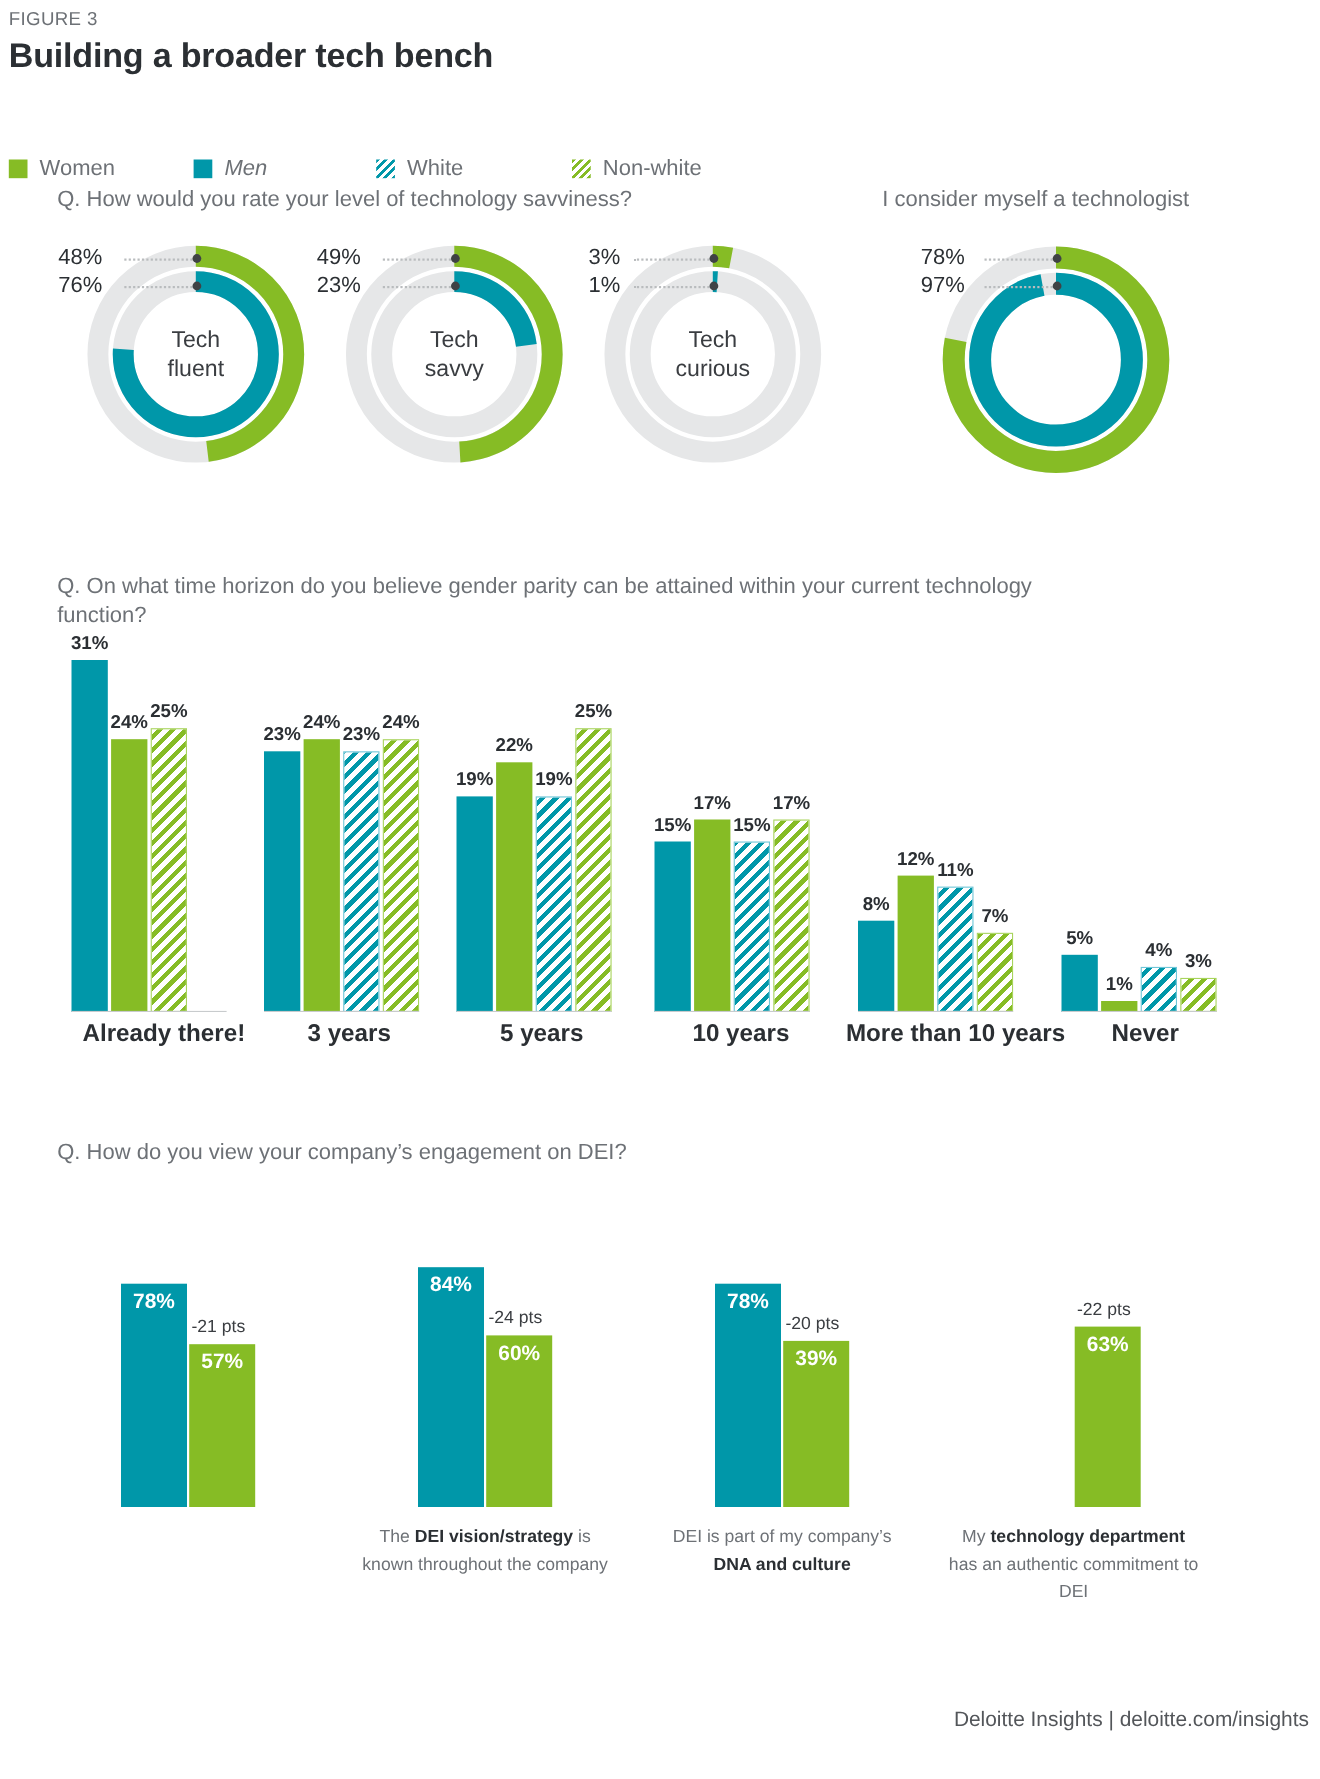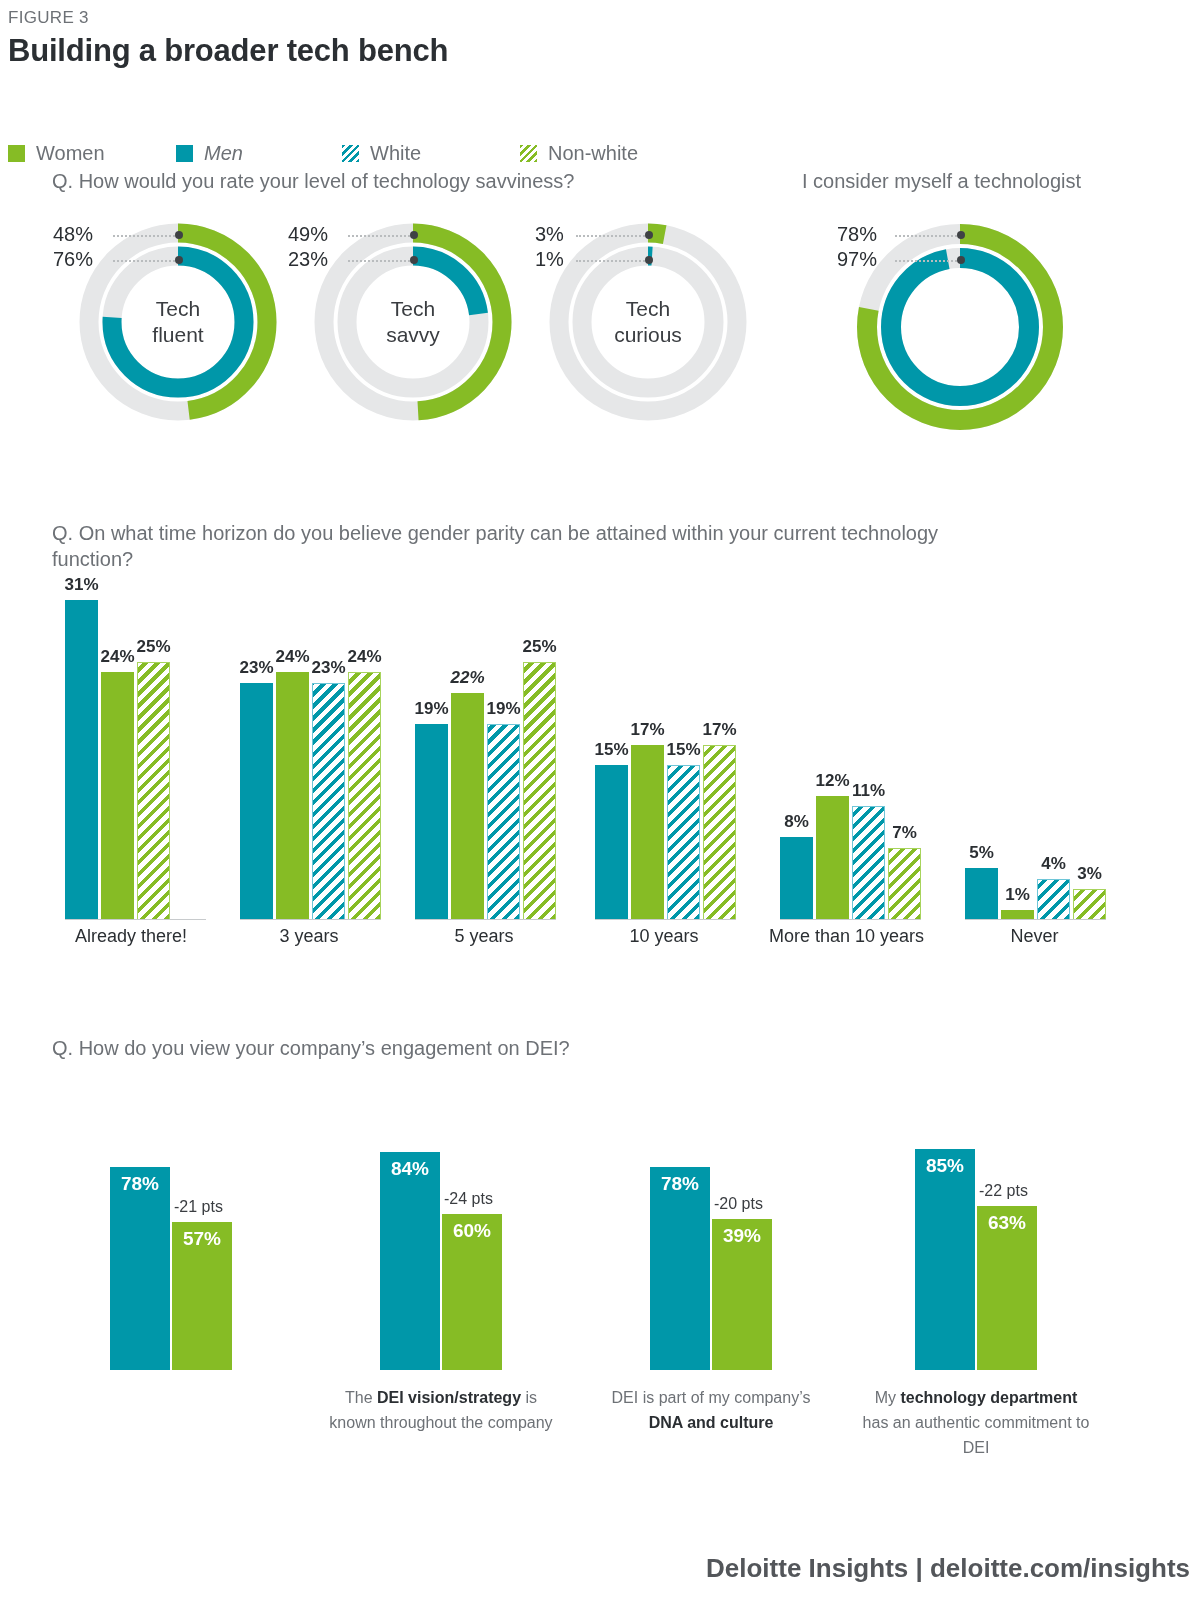--- a/index.html
+++ b/index.html
@@ -276,7 +276,7 @@
             <div class="fill f-blue" style="height: 196.129px;"></div>
             <div class="bval" style="bottom: 201.129px;">19%</div>
           </div>
-          <div class="bar" style="height: 320px; font-style: italic;">
+          <div class="bar" style="height: 320px;">
             <div class="fill f-green" style="height: 227.097px;"></div>
             <div class="bval" style="bottom: 232.097px;">22%</div>
           </div>

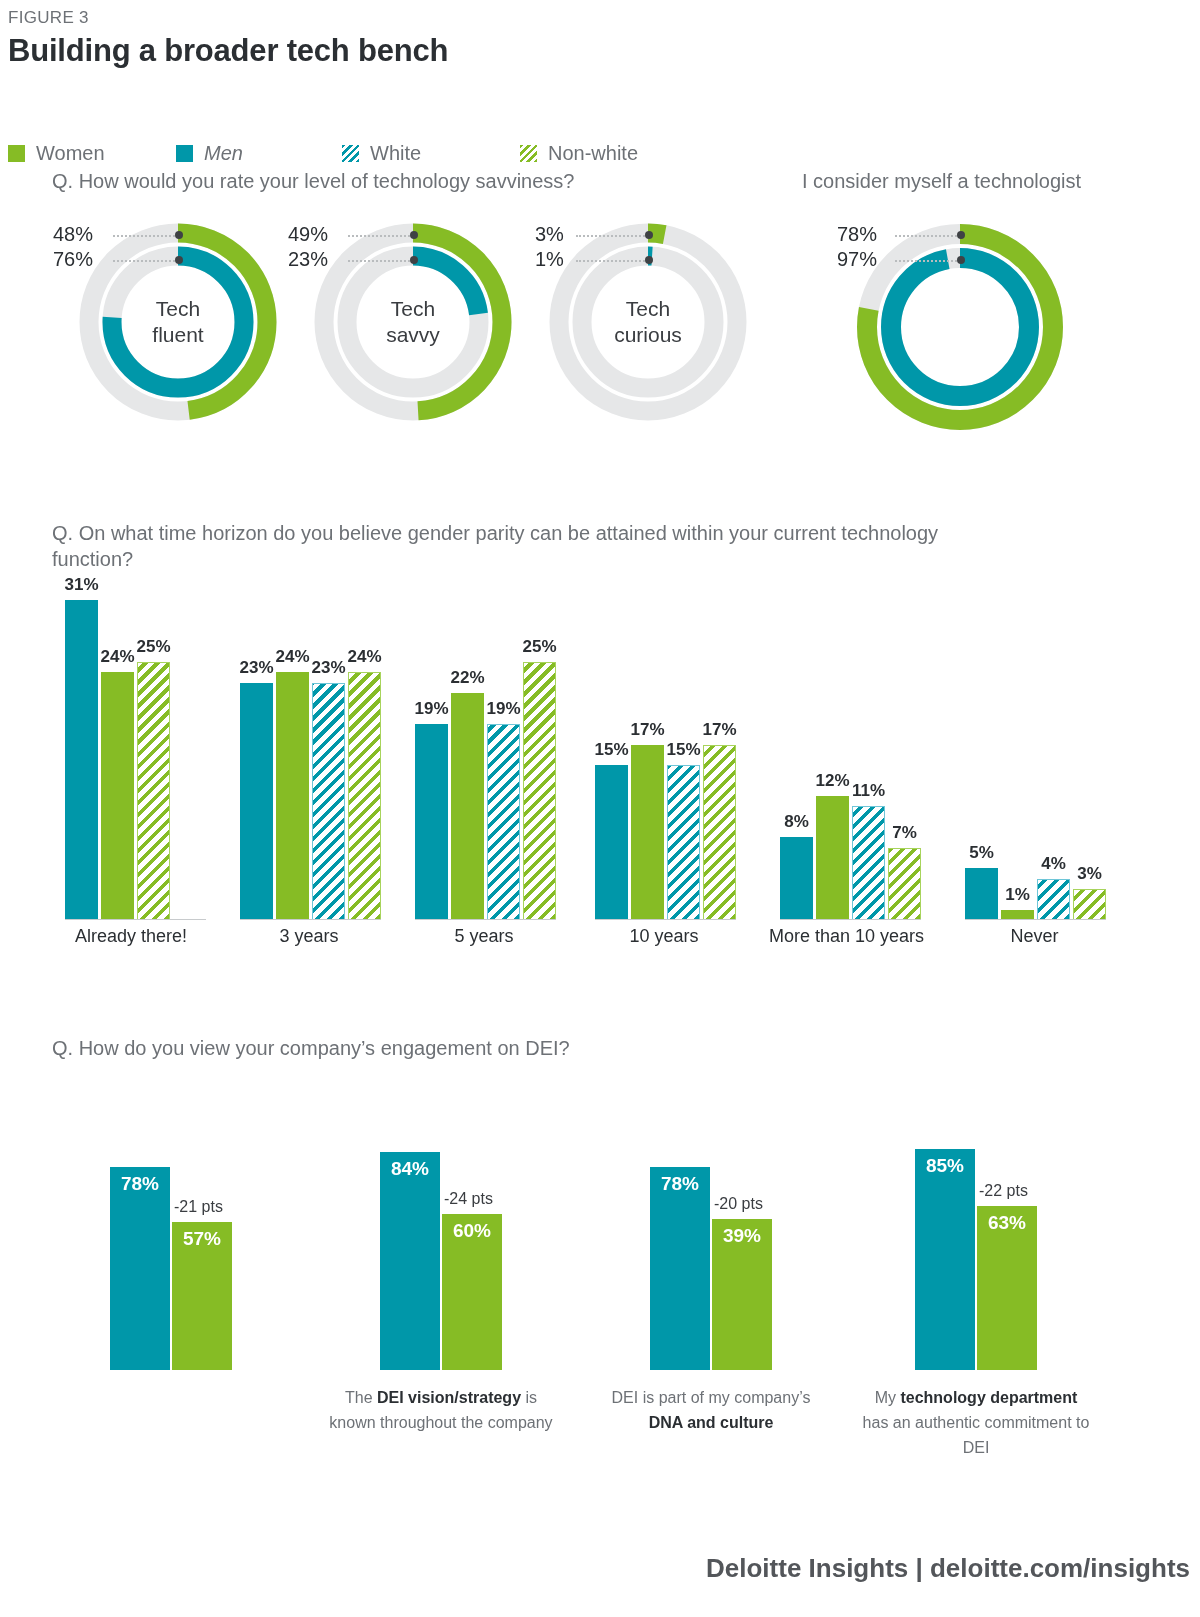--- a/index.html
+++ b/index.html
@@ -85,7 +85,7 @@
   }
   .baseline { position:absolute; left:0; height:1px; background:#c8cbcd; bottom:0; }
   .cat {
-    position:absolute; top:326px; font-size:18px; font-weight:normal;
+    position:absolute; top:326px; font-size:22px; font-weight:bold;
     color:#2b2f33; white-space:nowrap;
   }
 

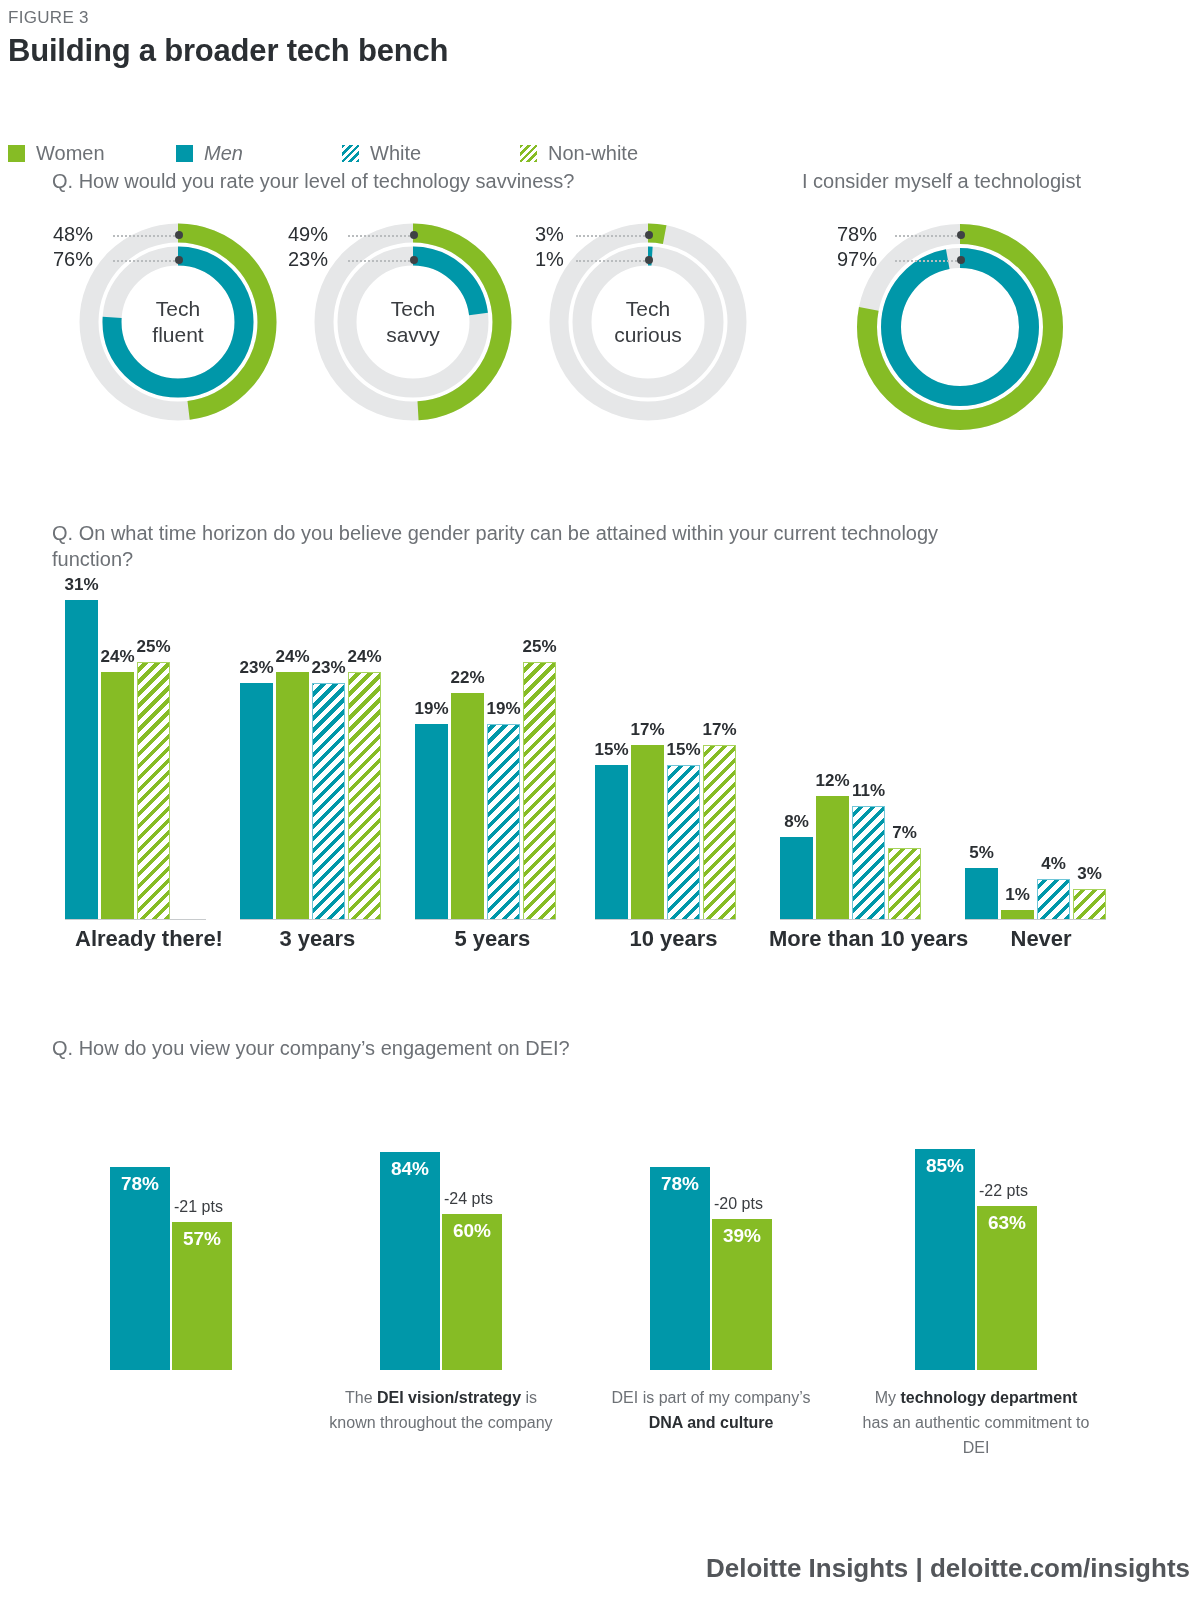--- a/index.html
+++ b/index.html
@@ -398,10 +398,6 @@
         <div class="pcap"><span>DEI is part of my company’s </span><b>DNA and culture</b></div>
       </div>
       <div class="pair" style="left: 875px; width: 122px; height: 260px;">
-        <div class="pbar" style="left: 0px; height: 221px;">
-          <div class="pfill" style="height: 221px; background: rgb(0, 151, 169);"></div>
-          <div class="pval">85%</div>
-        </div>
         <div class="pbar" style="left: 62px; height: 163.8px;">
           <div class="pfill" style="height: 163.8px; background: rgb(134, 188, 37);"></div>
           <div class="pval">63%</div>

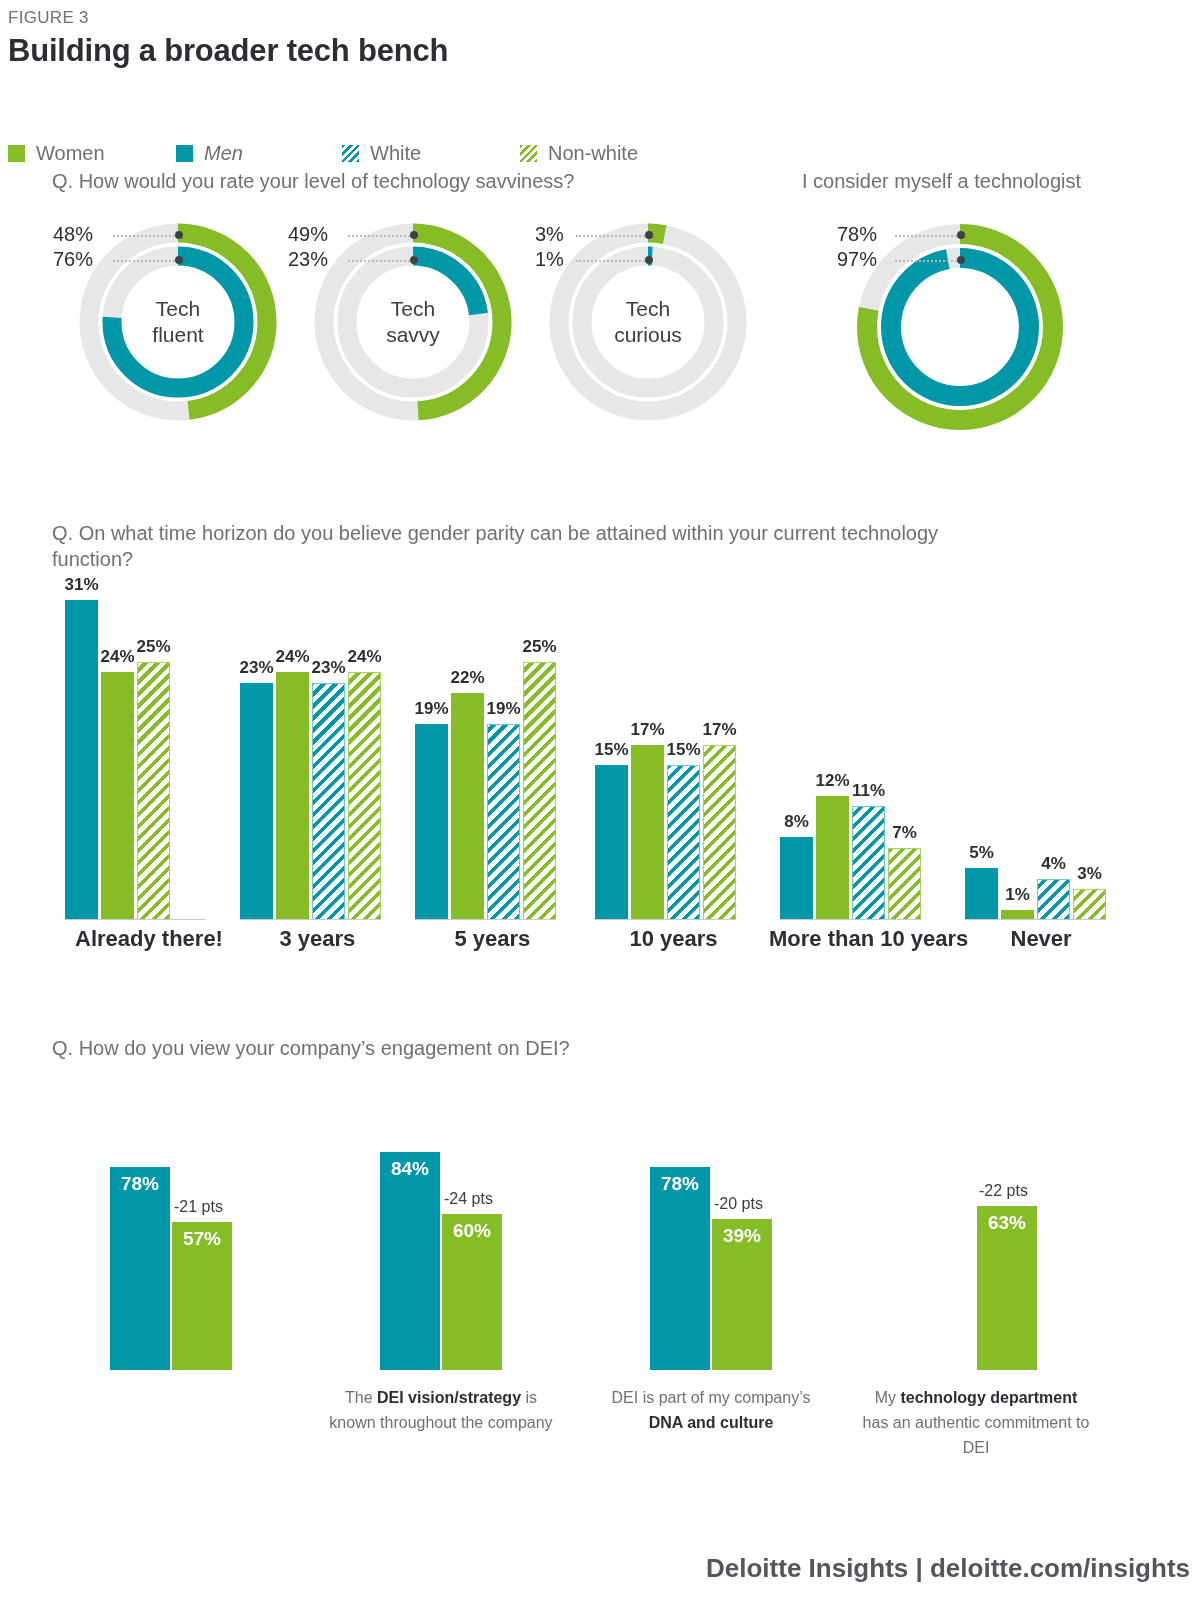--- a/index.html
+++ b/index.html
@@ -110,7 +110,7 @@
 
   
   .source { position:absolute; left:8px; top:1513px; font-size:19px; color:#6d7176; }
-  .brand  { position:absolute; right:10px; top:1553px; font-size:26px; color:#53565a; font-weight:bold;text-align:right; }
+  .brand  { position:absolute; right:10px; top:1553px; font-size:19px; color:#53565a; font-weight:normal;text-align:right; }
 </style>
 </head>
 <body>

